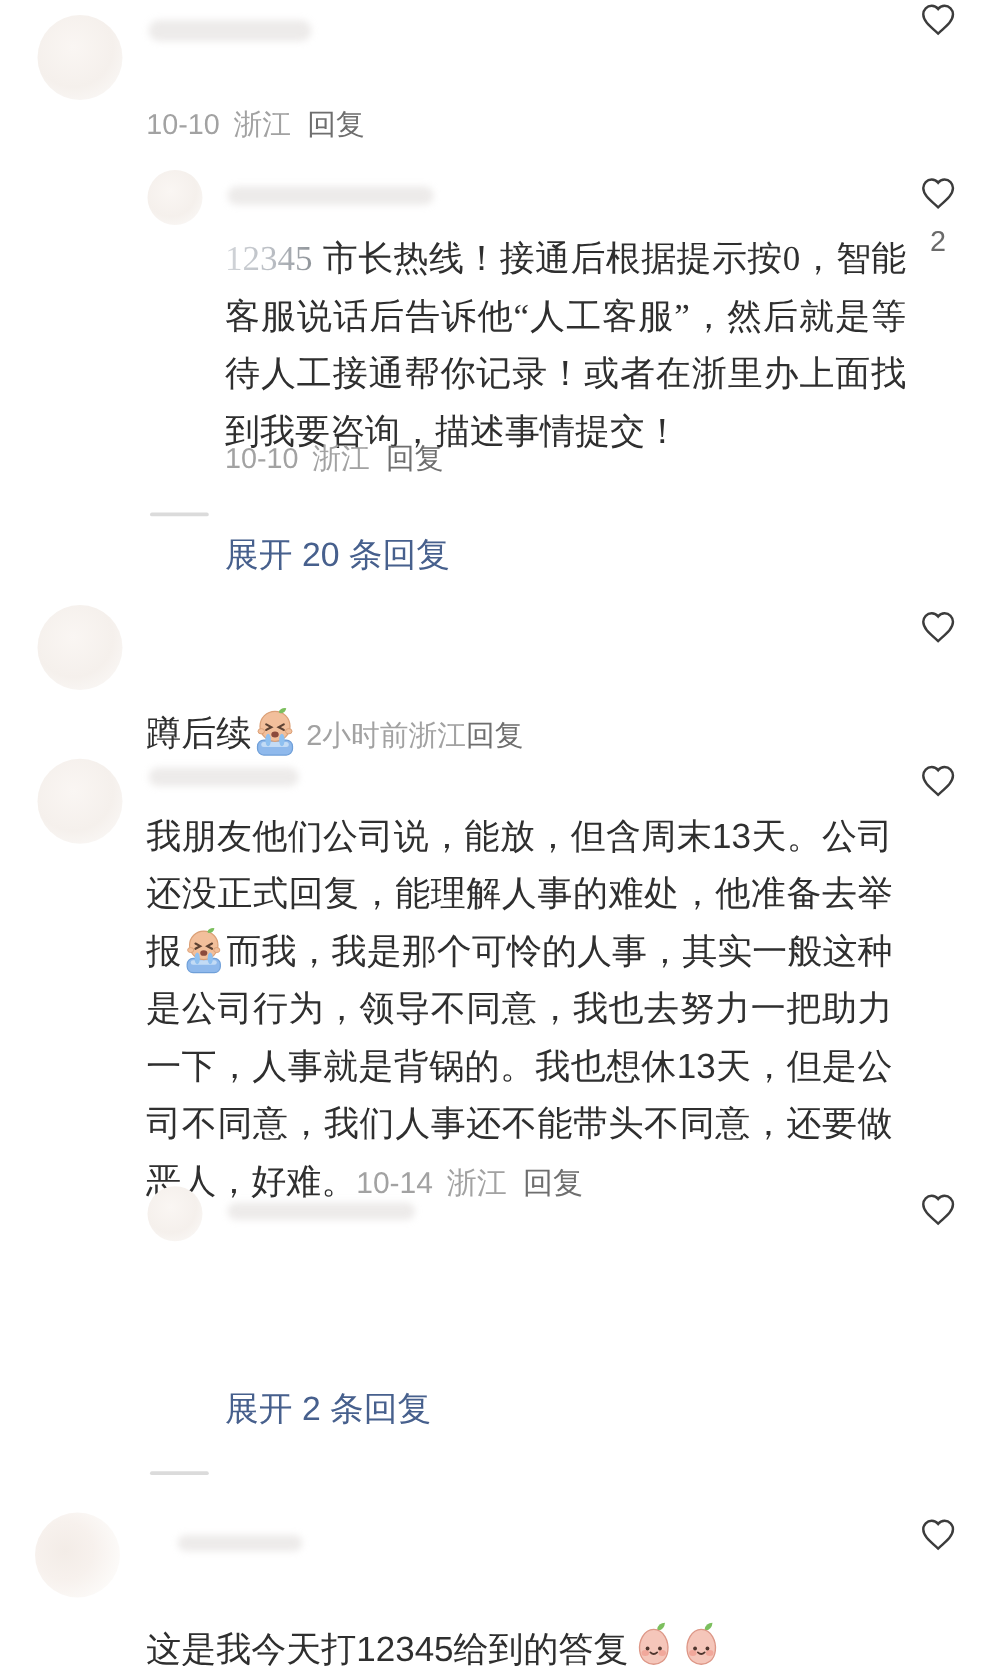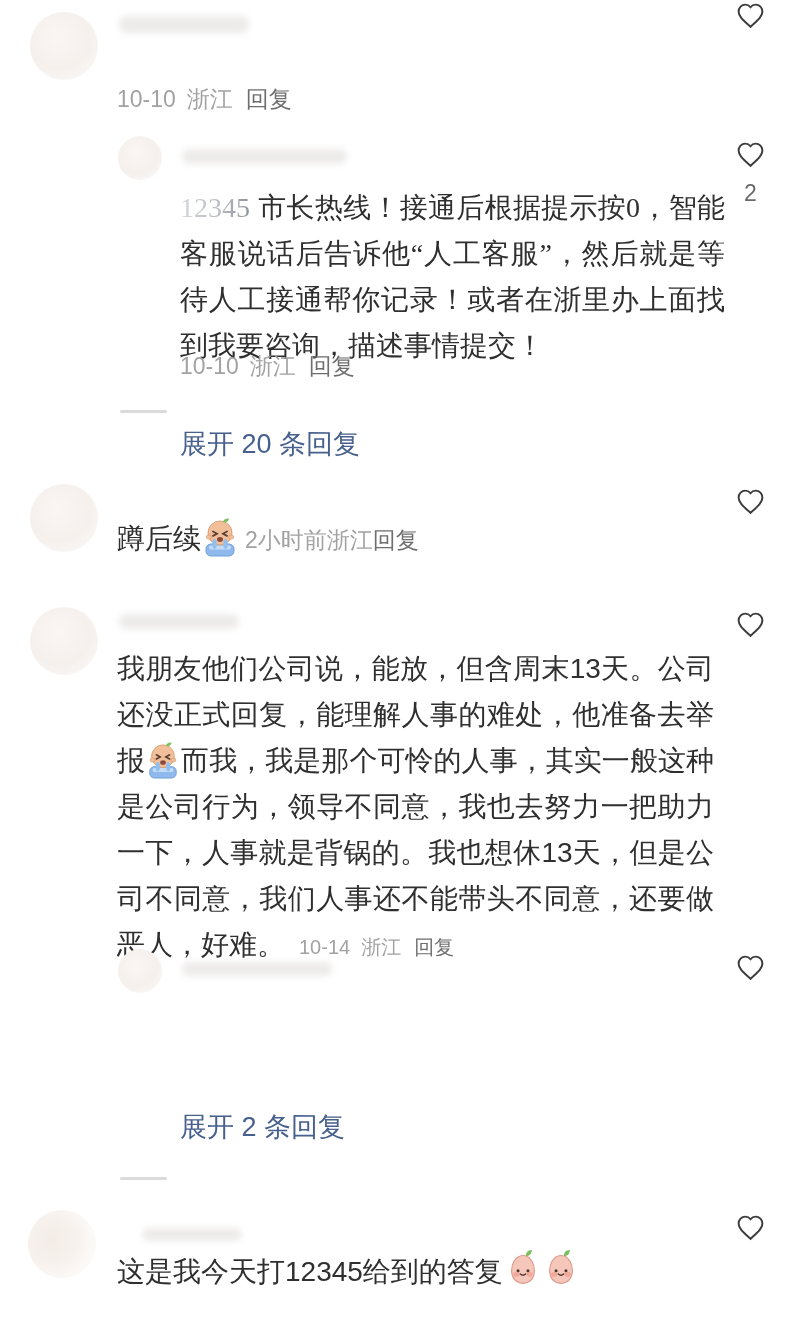--- a/index.html
+++ b/index.html
@@ -52,7 +52,7 @@
   .like-count{width:33px;text-align:center;font-size:23px;color:#6a6a6a;}
   .sticker{display:inline-block;vertical-align:-10px;}
   .sticker.potato{vertical-align:-9px;margin-left:2px;}
-  .row-inline{white-space:nowrap;font-size:28px;line-height:40px;color:#2f2f2f;}
+  .row-inline{white-space:nowrap;font-size:28px;line-height:40px;color:#2f2f2f;margin-top:48px;}
   .row-inline .meta-part{font-size:23px;color:#a2a2a2;margin-left:6px;}
   .row-inline .meta-part .reply{color:#6e6e6e;}
 </style>

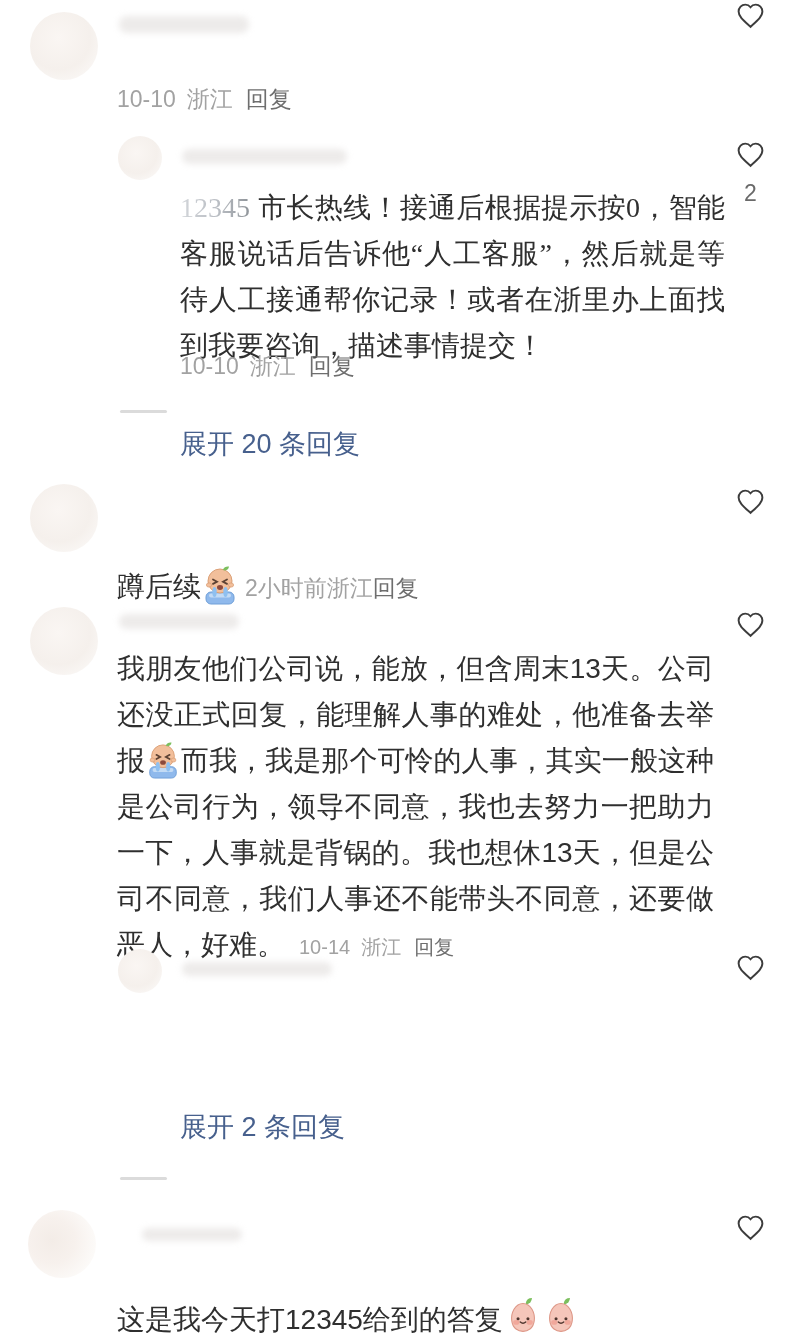--- a/index.html
+++ b/index.html
@@ -40,7 +40,7 @@
   .meta{font-size:23px;line-height:28px;color:#a2a2a2;white-space:nowrap;text-align:center;}
   .meta .loc{margin-left:11px;}
   .meta .reply{margin-left:13px;color:#6e6e6e;}
-  .meta-inline{font-size:20px;color:#a2a2a2;white-space:nowrap;margin-left:14px;}
+  .meta-inline{font-size:24px;color:#a2a2a2;white-space:nowrap;}
   .meta-inline .reply{color:#6e6e6e;}
   .meta-inline .loc{margin-left:11px;}
   .meta-inline .reply{margin-left:13px;}

